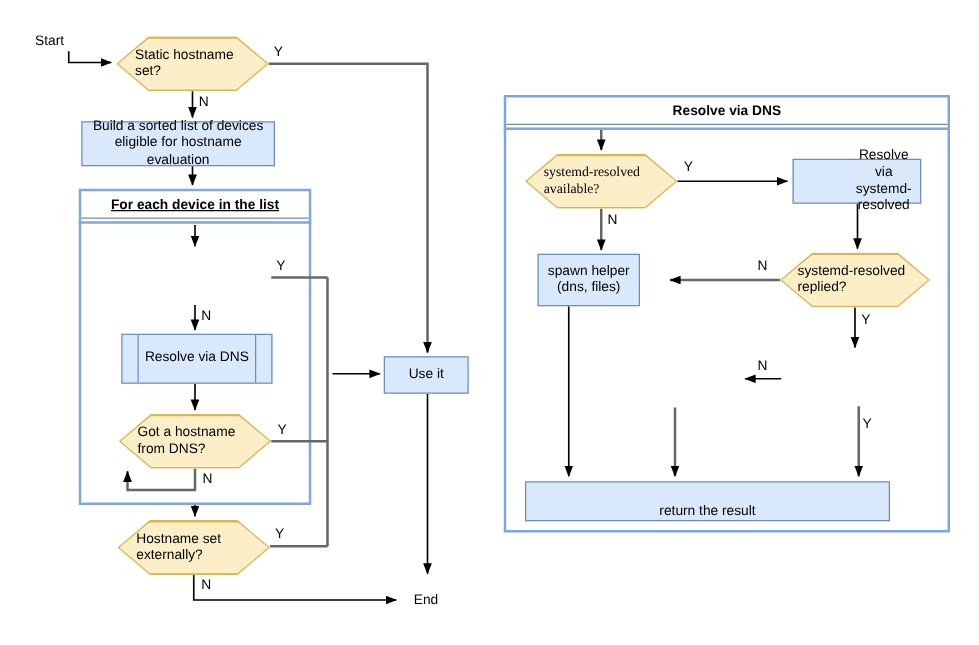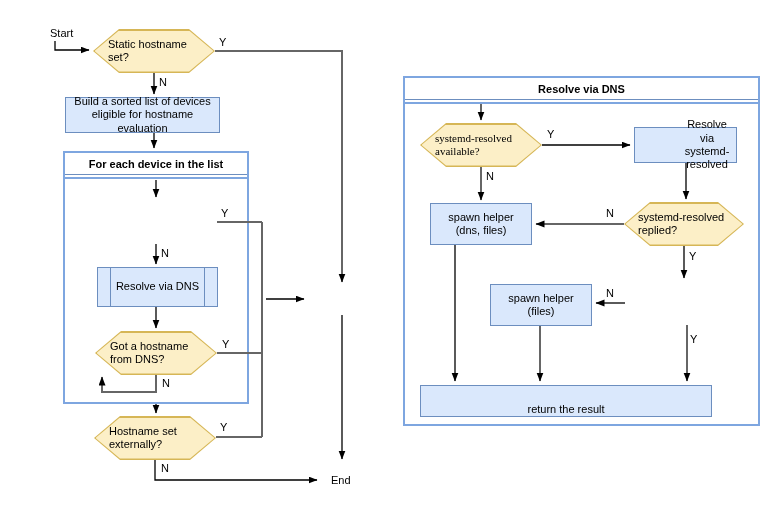--- a/index.html
+++ b/index.html
@@ -89,7 +89,7 @@
     <path class="k" d="M455,245 L455,381" marker-end="url(#ah)"></path>
   </svg>
 
-  <div class="lbl" style="left:50px;top:27px;text-align:right;">Start</div>
+  <div class="lbl" style="left:28px;top:27px;text-align:right;">Start</div>
   <div class="lbl" style="left:331px;top:474px;">End</div>
 
   <div class="node hex" style="left:93px;top:29px;width:122px;height:44px;">

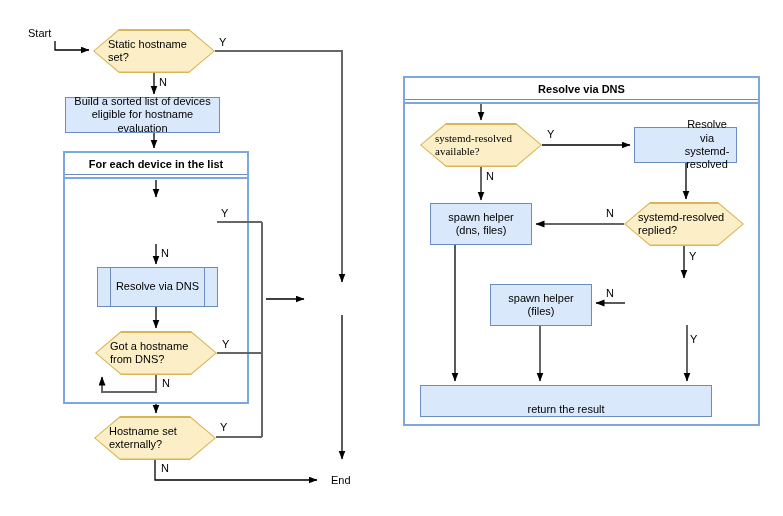--- a/index.html
+++ b/index.html
@@ -43,7 +43,7 @@
 
 <div id="canvas">
 
-  <div class="node container" style="left:63px;top:151px;width:186px;height:253px;">
+  <div class="node container" style="left:63px;top:151px;width:186px;height:253px;text-decoration:underline;">
     <div class="ctitle">For each device in the list</div>
     <div class="csep"></div>
   </div>

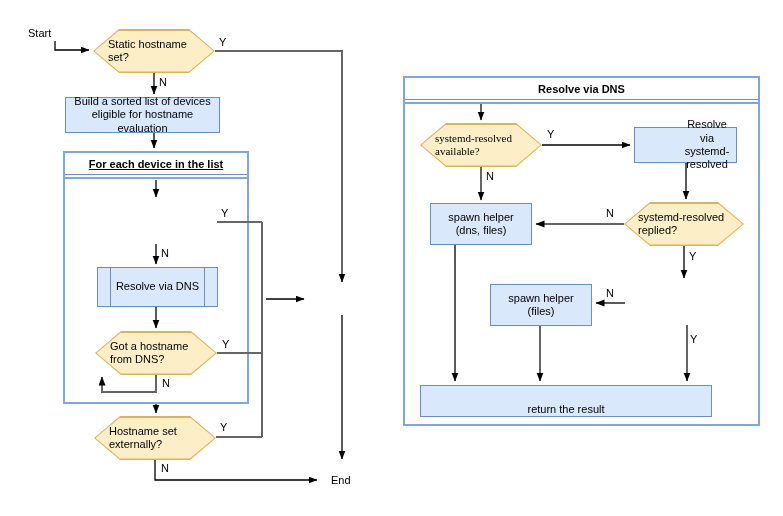--- a/index.html
+++ b/index.html
@@ -140,7 +140,7 @@
     <div class="w">Resolve via systemd-resolved</div>
   </div>
 
-  <div class="node proc" style="left:430px;top:203px;width:102px;height:42px;align-items:center;">
+  <div class="node proc" style="left:430px;top:203px;width:82px;height:42px;align-items:center;">
     <div class="w" style="max-width:80px;">spawn helper (dns, files)</div>
   </div>
 

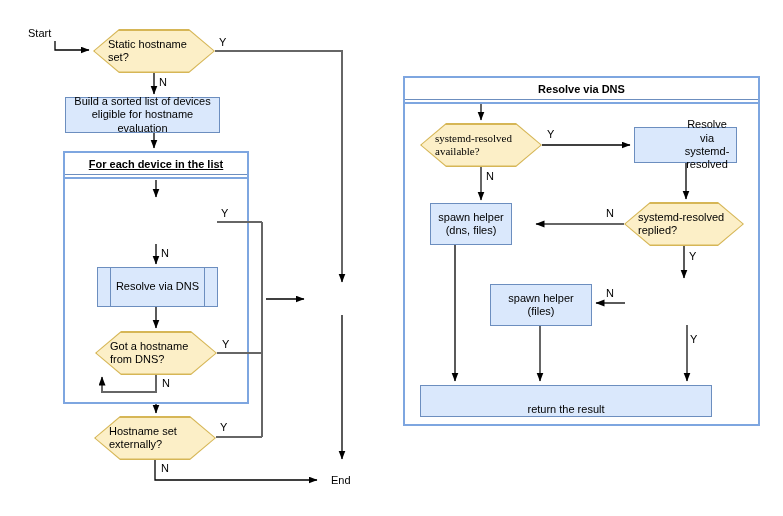--- a/index.html
+++ b/index.html
@@ -127,6 +127,9 @@
       </div>
   </div>
 
+  <div class="node proc" style="left:307px;top:285px;width:68px;height:30px;">
+    <div class="w">Use it</div>
+  </div>
 
   <div class="node hex" style="left:420px;top:123px;width:122px;height:44px;font-family:Liberation Serif, serif;">
     <div class="hb"></div>

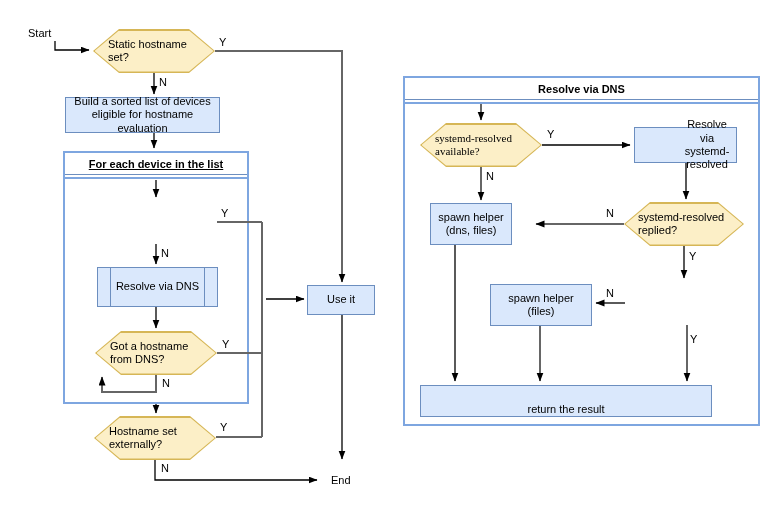--- a/index.html
+++ b/index.html
@@ -156,9 +156,6 @@
   </div>
 
 
-  <div class="node proc" style="left:490px;top:284px;width:102px;height:42px;">
-    <div class="w" style="max-width:80px;">spawn helper (files)</div>
-  </div>
 
   <div class="node proc" style="left:420px;top:385px;width:292px;height:32px;align-items:flex-end;">
     <div class="w">return the result</div>

